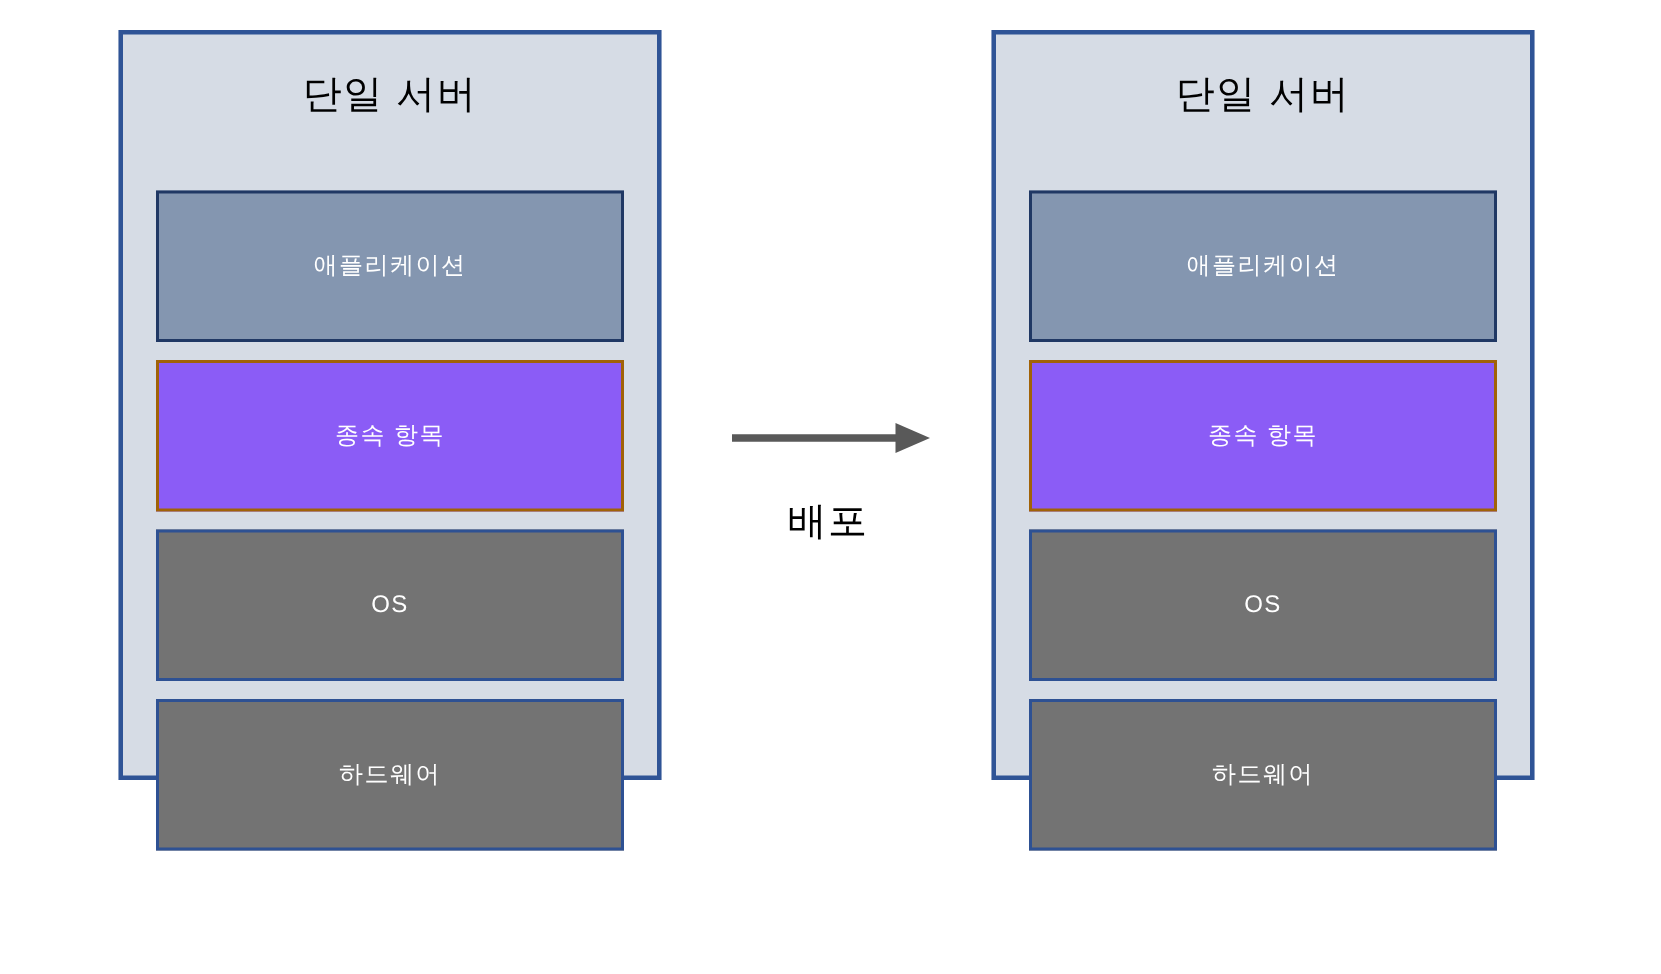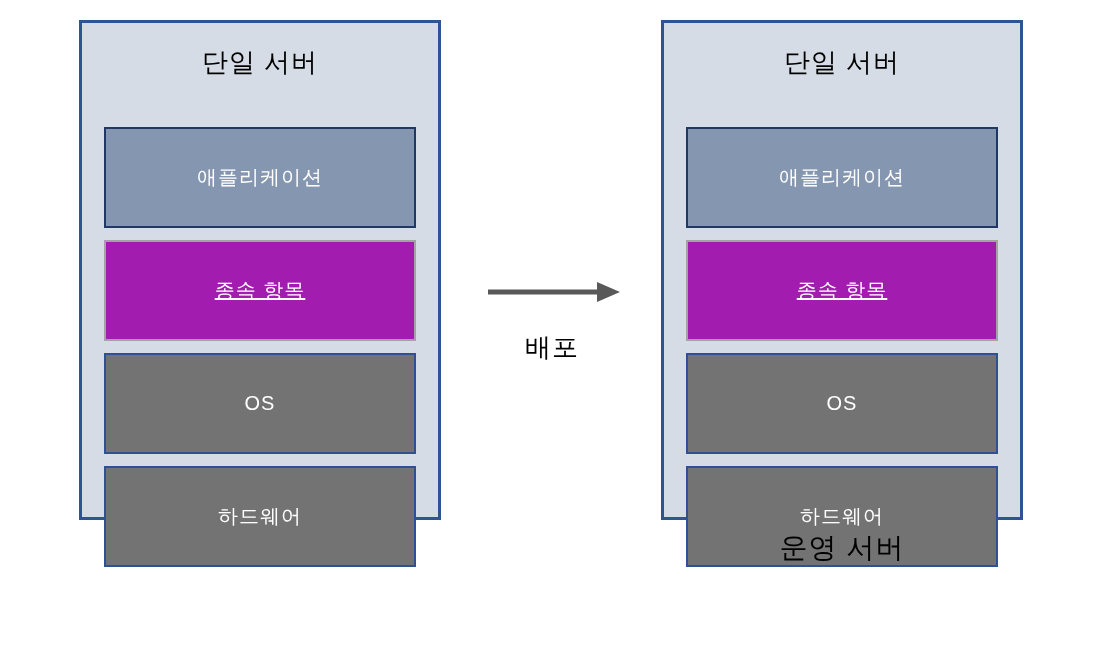--- a/index.html
+++ b/index.html
@@ -34,7 +34,7 @@
     height: 101px;
     margin-bottom: 12px;
     display: flex; align-items: center; justify-content: center;
-    font-size: 20px; color: #FFFFFF;
+    font-size: 16px; color: #FFFFFF;
     letter-spacing: 1px;
   }
   .layer.app      { background: #8496B0; border: 2px solid #203864; }

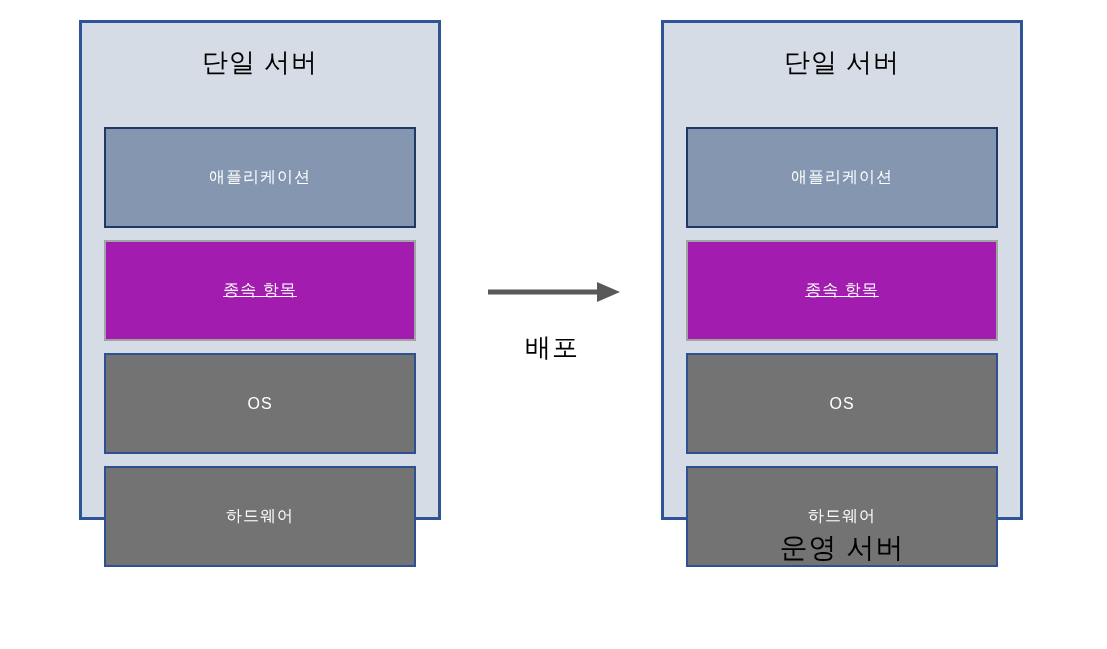--- a/index.html
+++ b/index.html
@@ -38,7 +38,7 @@
     letter-spacing: 1px;
   }
   .layer.app      { background: #8496B0; border: 2px solid #203864; }
-  .layer.deps     { background: #a21caf; border: 2px solid #a3a3a3; text-decoration: underline; }
+  .layer.deps     { background: #8b5cf6; border: 2px solid #a16207; }
   .layer.os       { background: #737373; border: 2px solid #2E5193; }
   .layer.hardware { background: #737373; border: 2px solid #2E5193; }
 

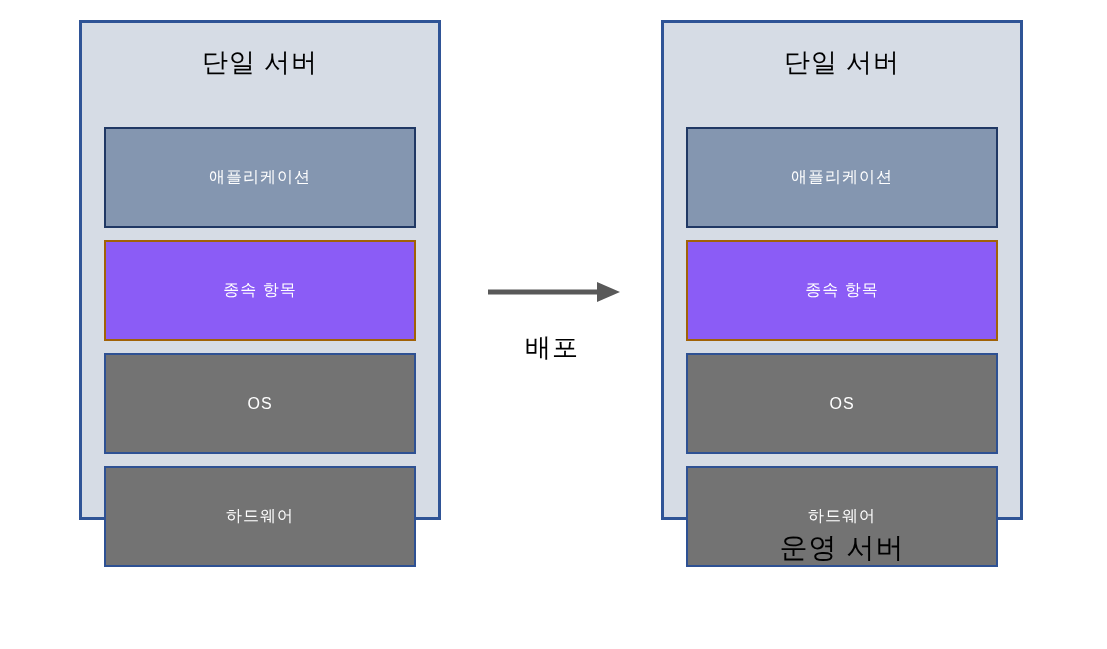--- a/index.html
+++ b/index.html
@@ -86,7 +86,6 @@
     <div class="layer os">OS</div>
     <div class="layer hardware">하드웨어</div>
   </div>
-  <div class="server-caption">운영 서버</div>
 </div>
 
 </body></html>

